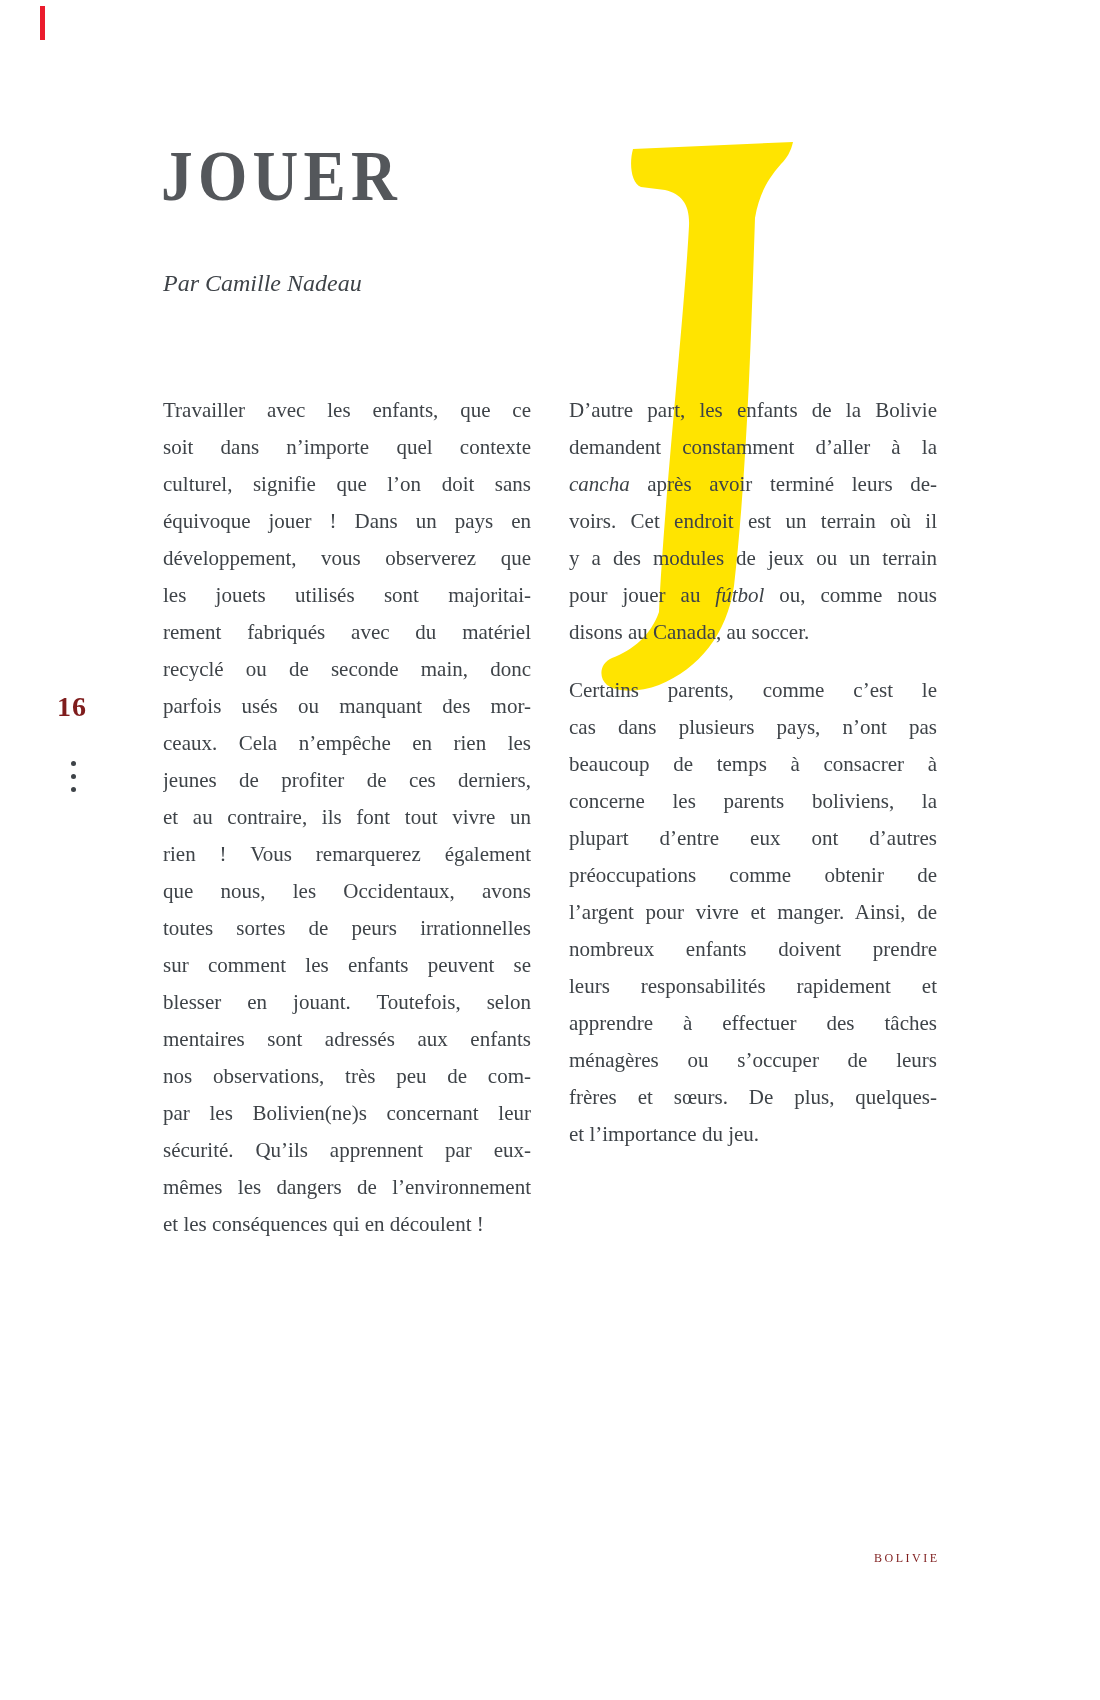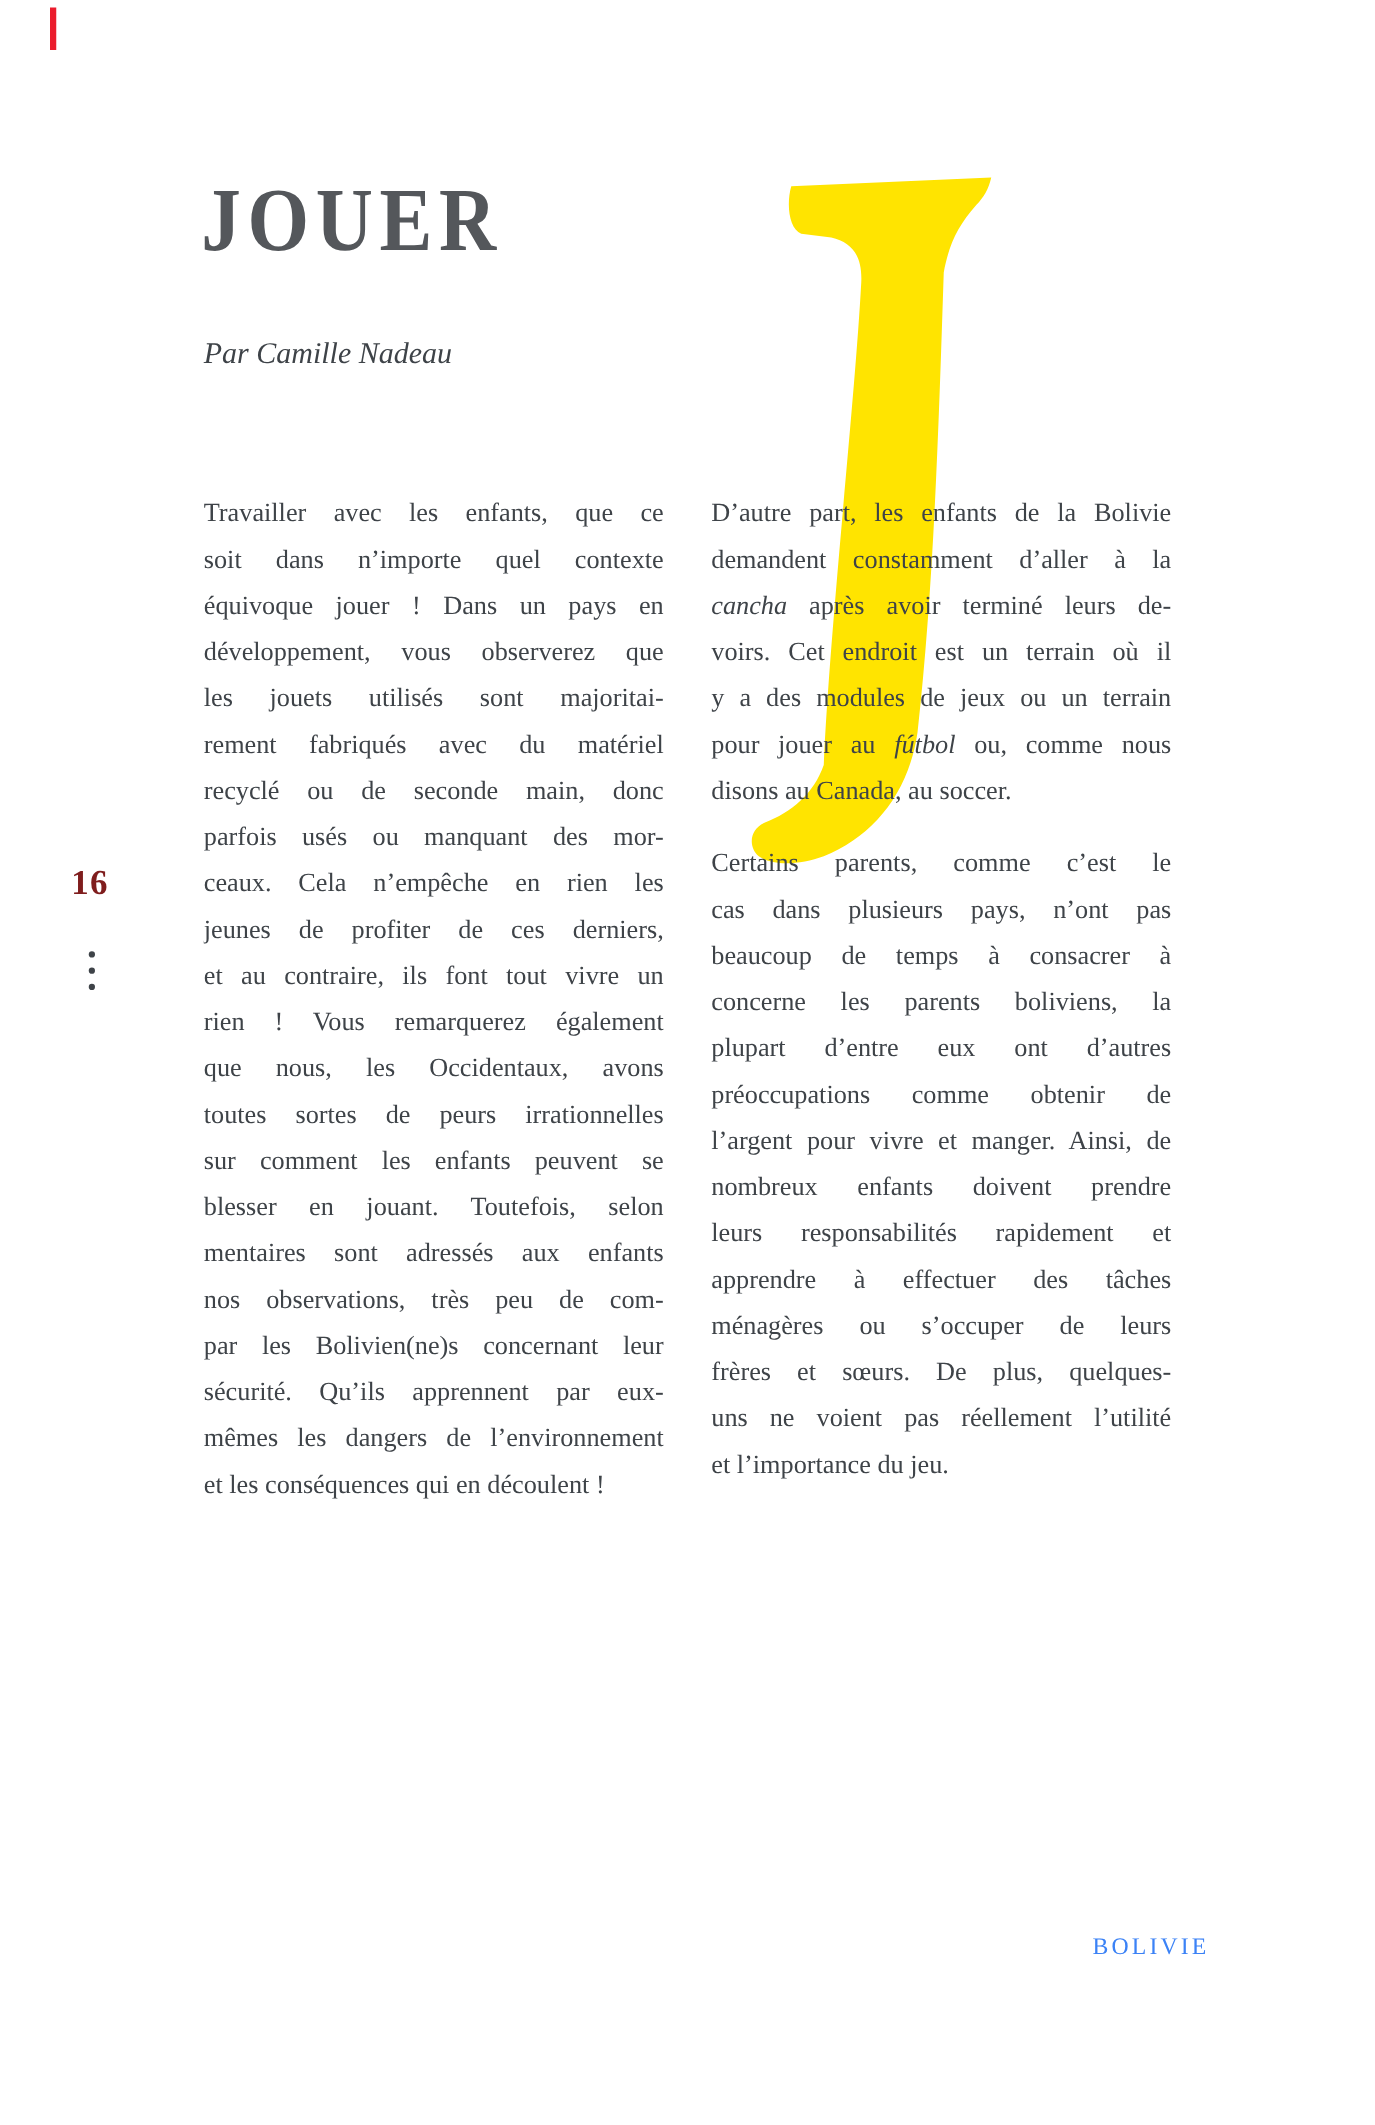--- a/index.html
+++ b/index.html
@@ -73,6 +73,7 @@
         <div class="para">
           <div class="line">Travailler avec les enfants, que ce</div>
           <div class="line">soit dans n’importe quel contexte</div>
+          <div class="line">culturel, signifie que l’on doit sans</div>
           <div class="line">équivoque jouer ! Dans un pays en</div>
           <div class="line">développement, vous observerez que</div>
           <div class="line">les jouets utilisés sont majoritai-</div>

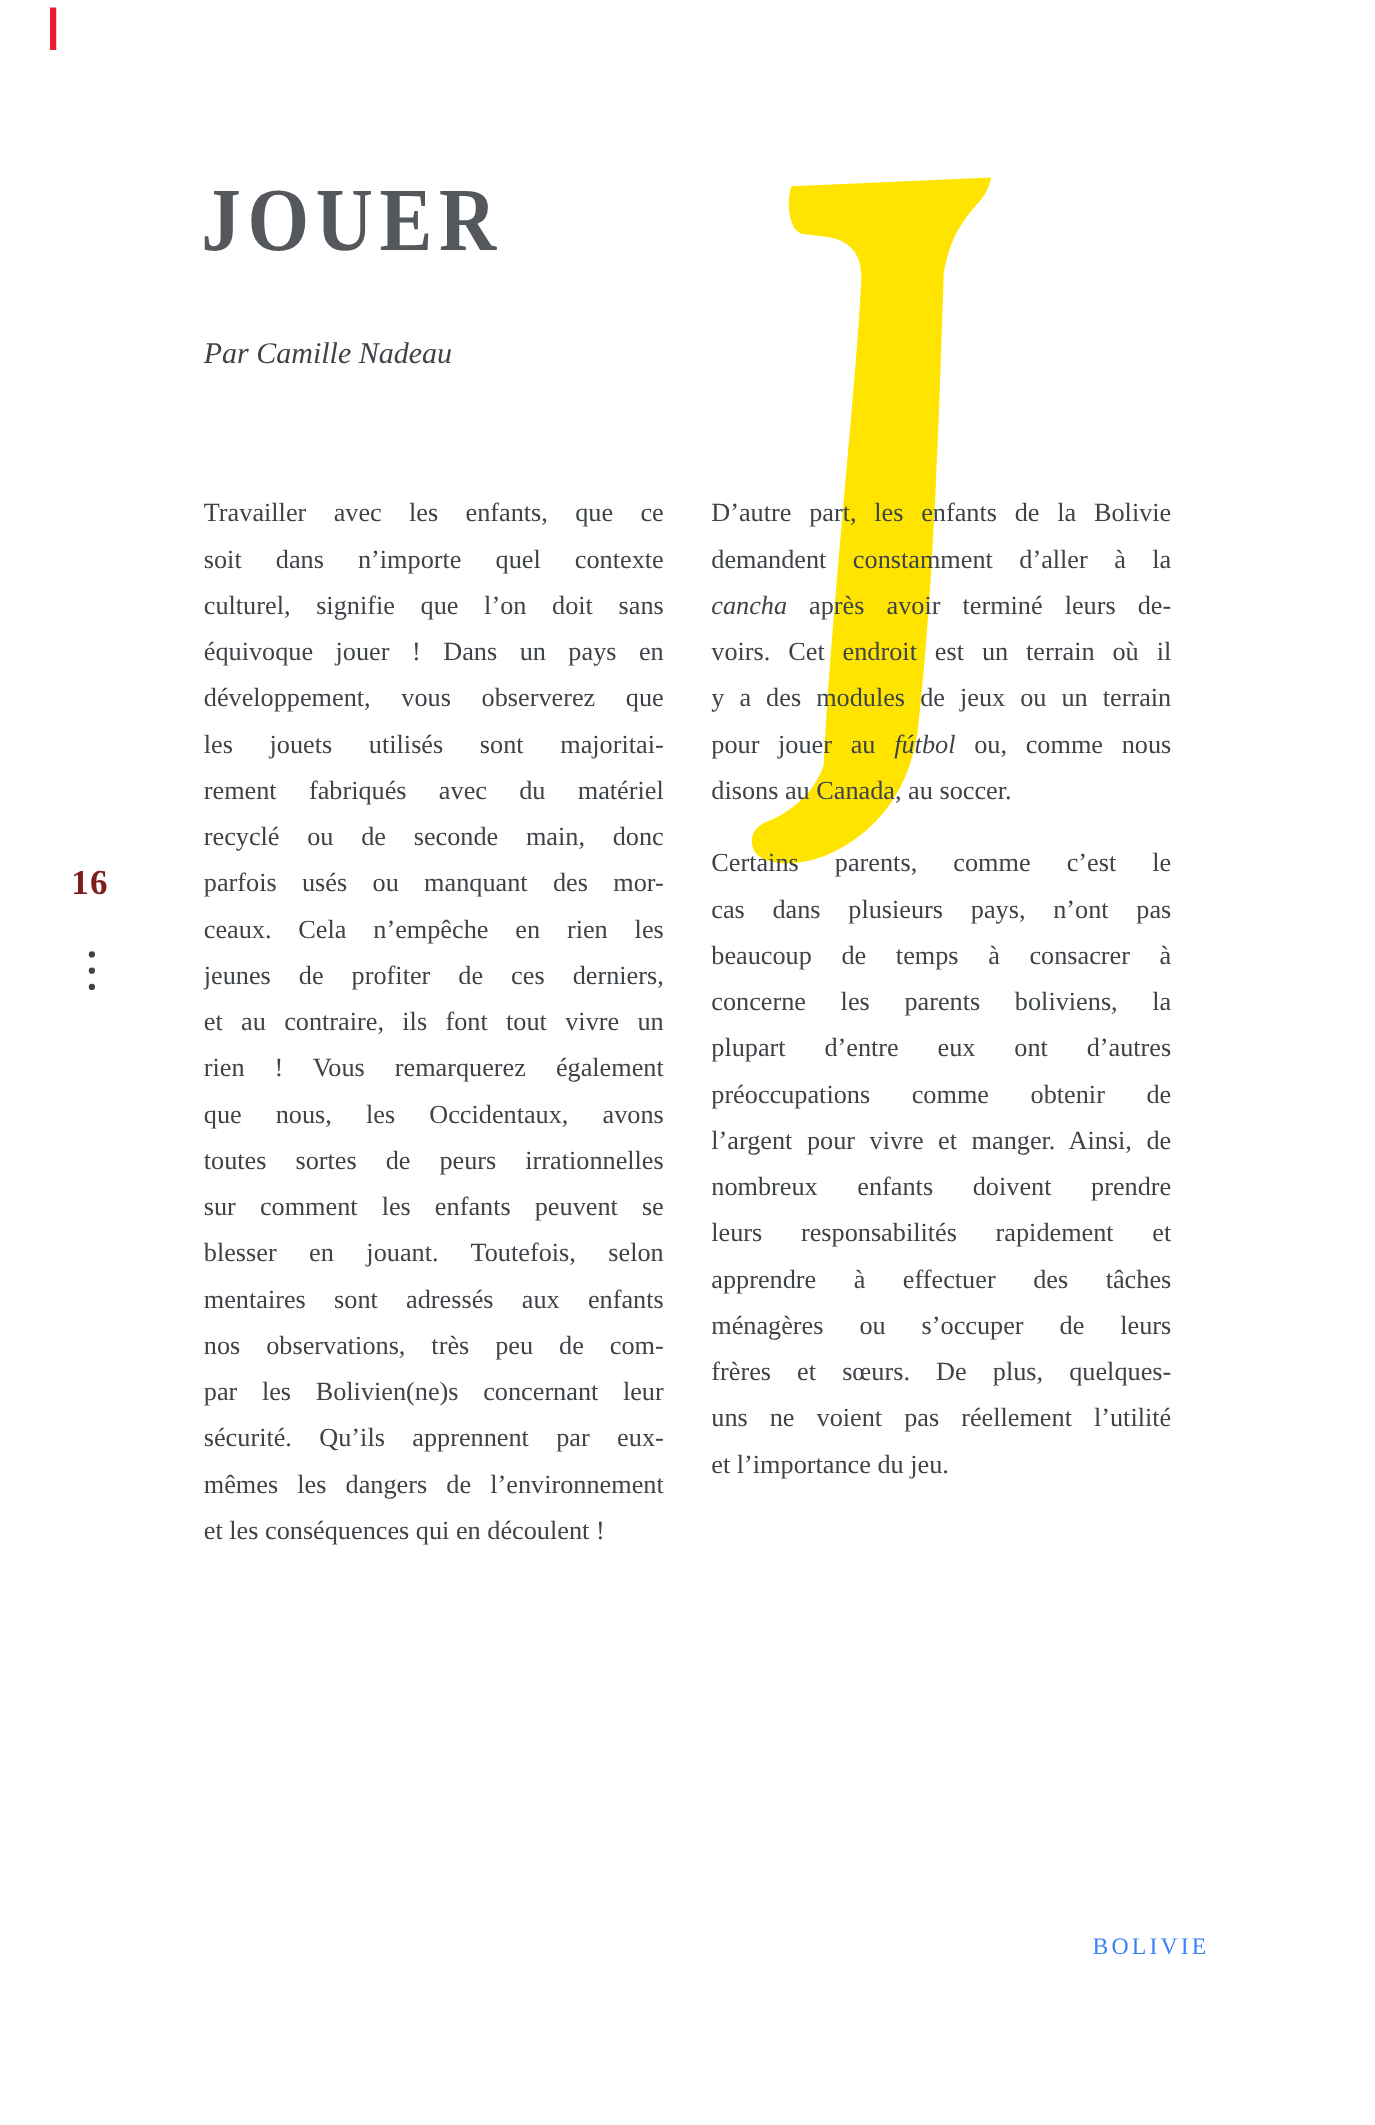--- a/index.html
+++ b/index.html
@@ -119,7 +119,6 @@
           <div class="line">apprendre à effectuer des tâches</div>
           <div class="line">ménagères ou s’occuper de leurs</div>
           <div class="line">frères et sœurs. De plus, quelques-</div>
-          <div class="line">uns ne voient pas réellement l’utilité</div>
           <div class="line last">et l’importance du jeu.</div>
         </div>
       </div>

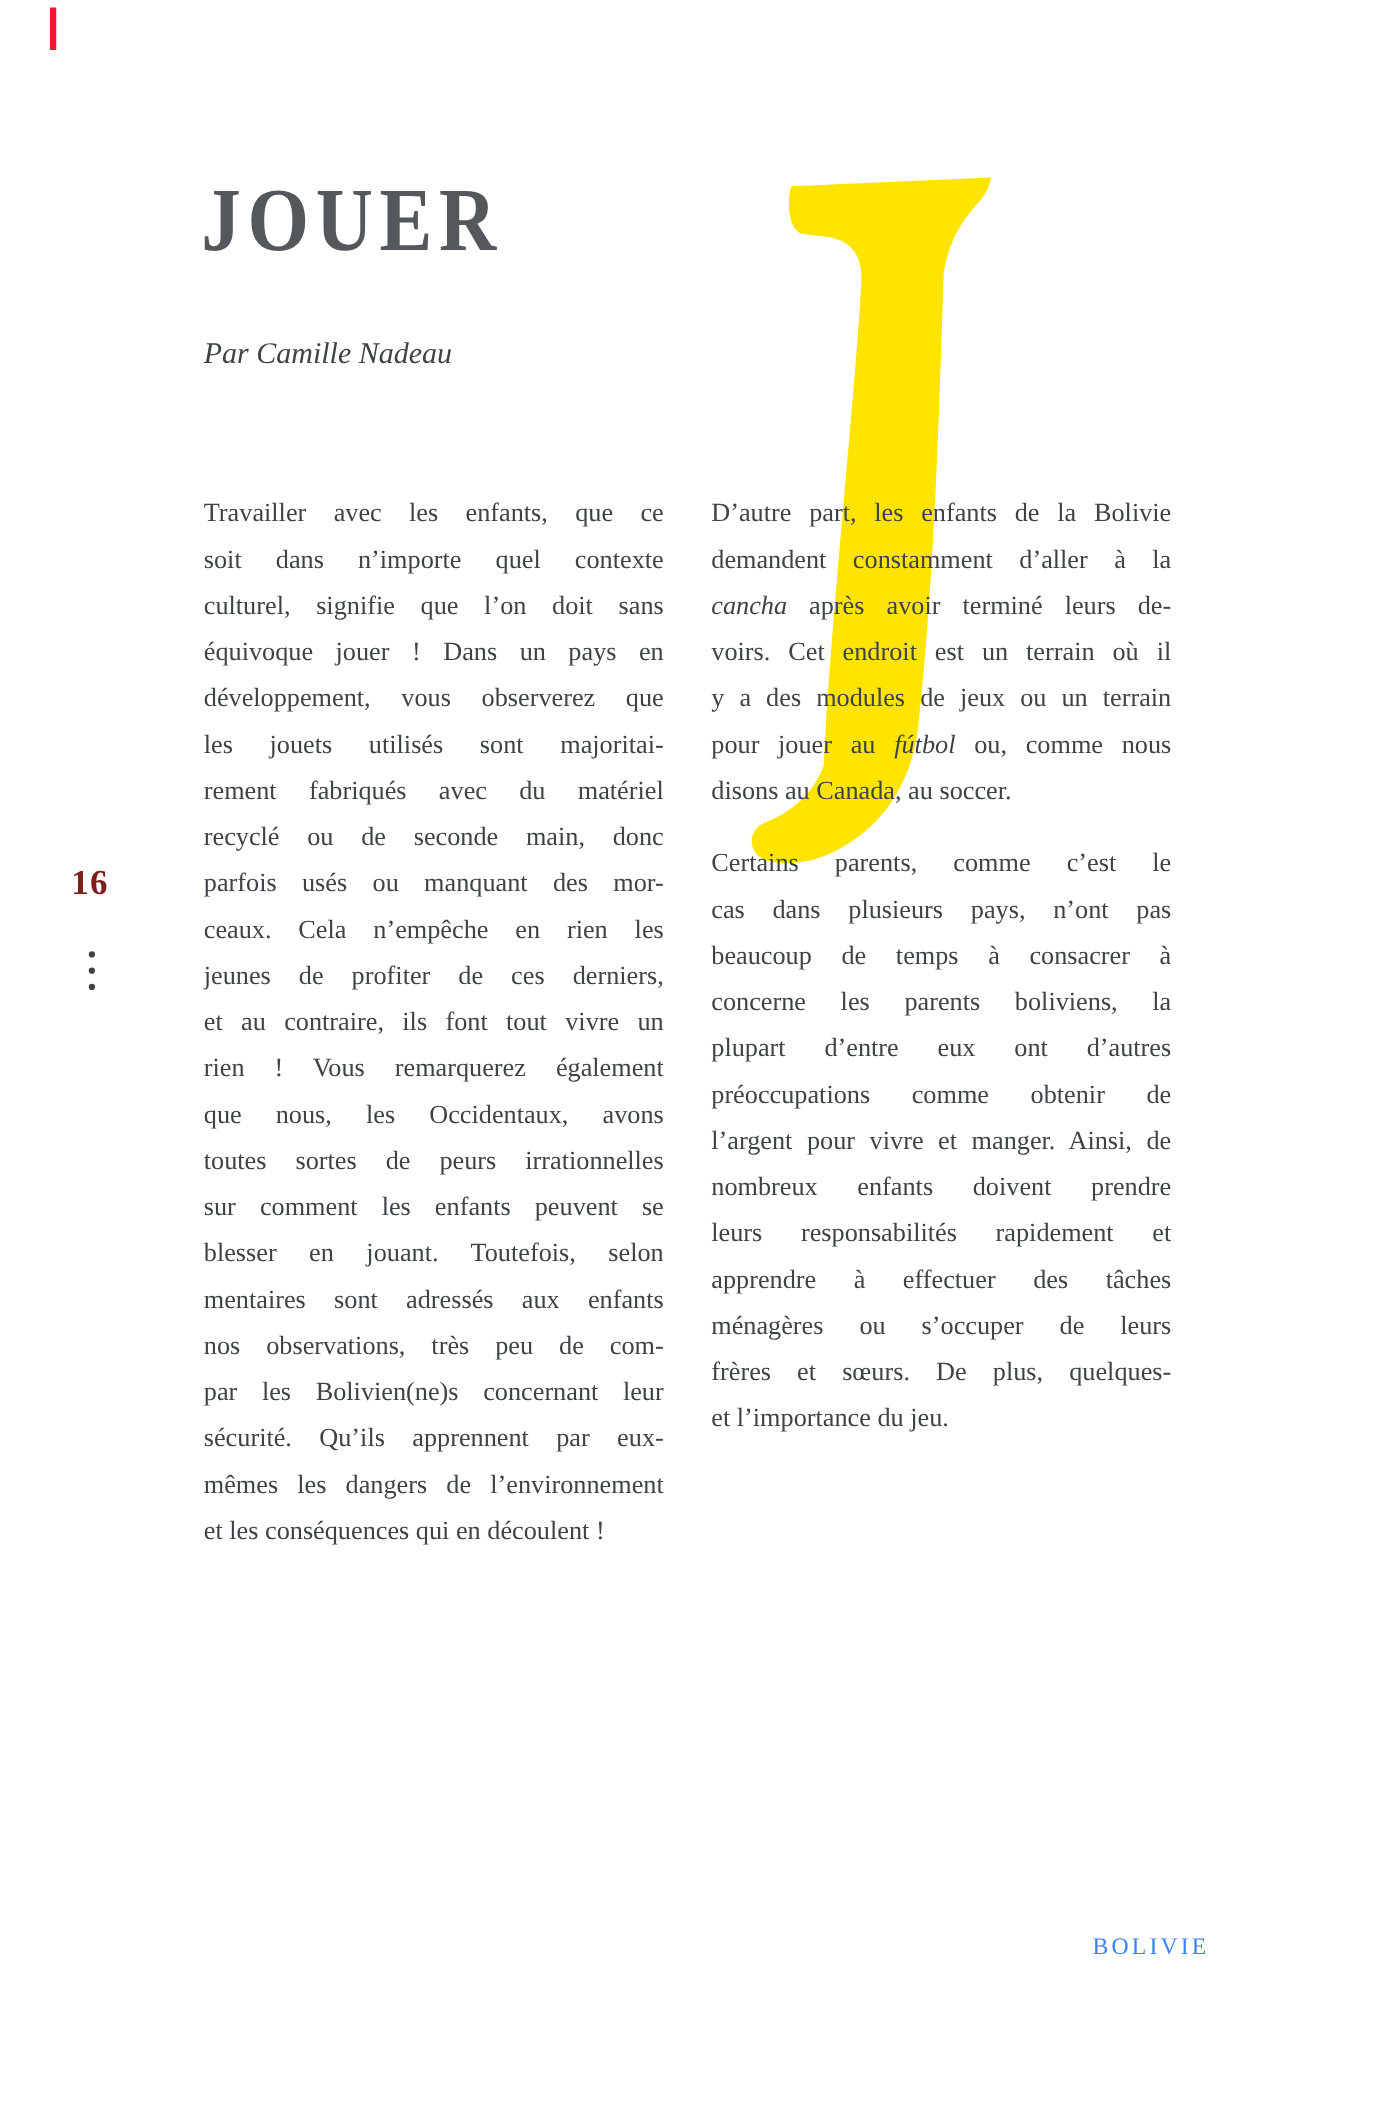--- a/index.html
+++ b/index.html
@@ -37,7 +37,7 @@
   .dots .dot{display:block;width:5px;height:5px;border-radius:50%;background:#3E4348;margin:0 0 8px 0;}
   .footer-label{
     position:absolute;left:874px;top:1548px;z-index:3;
-    font-size:19px;line-height:20px;letter-spacing:2.5px;color:#3b82f6;white-space:nowrap;
+    font-size:12px;line-height:20px;letter-spacing:2.5px;color:#7f1d1d;white-space:nowrap;
   }
 </style>
 </head>

